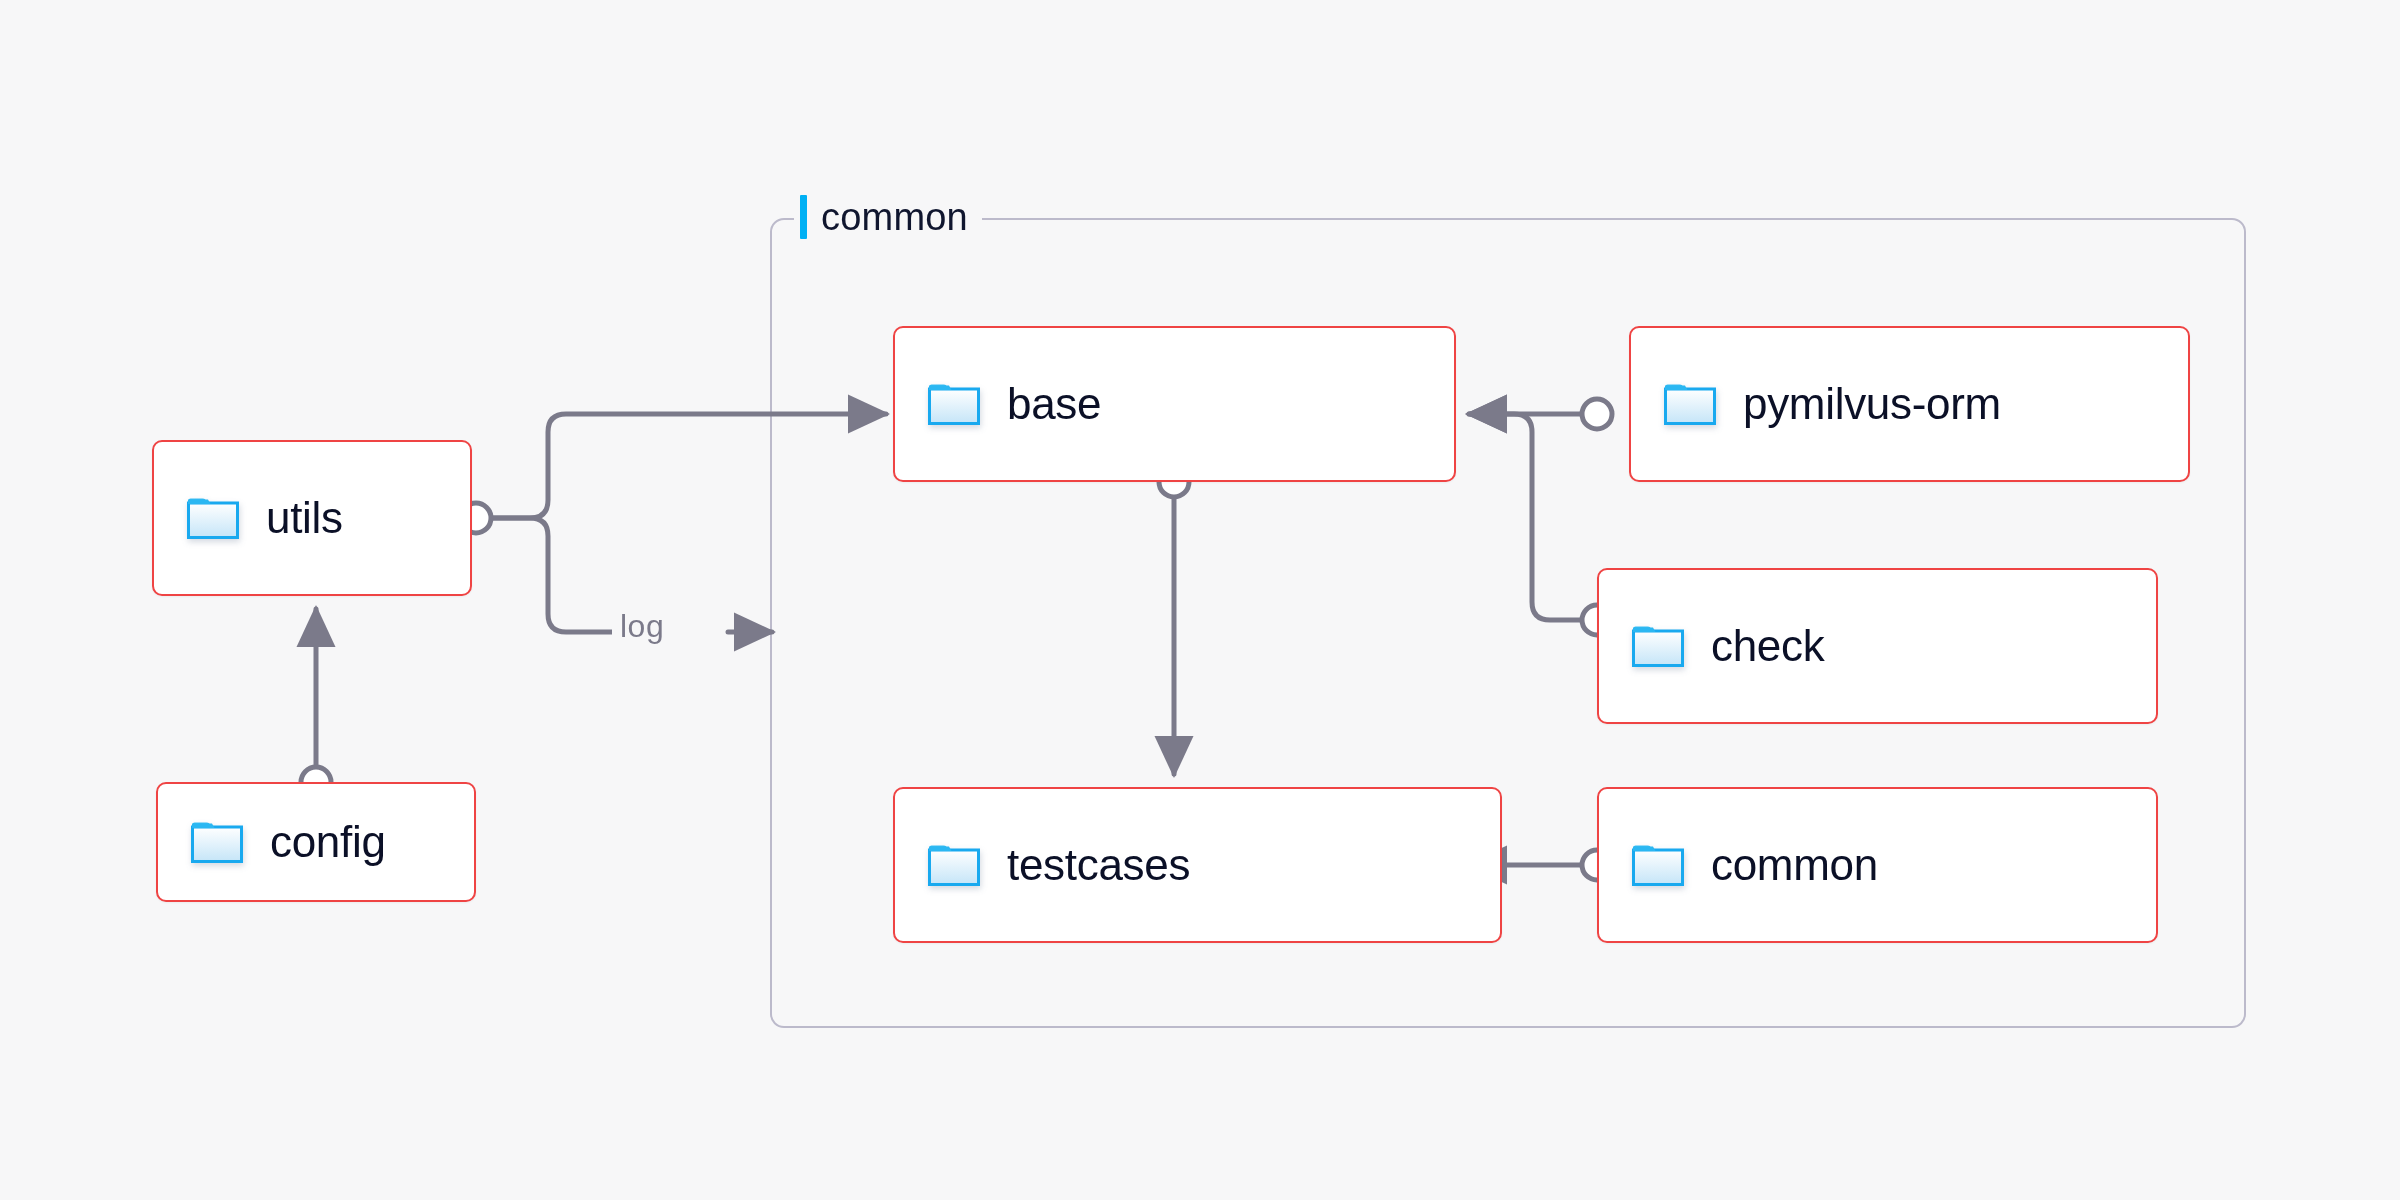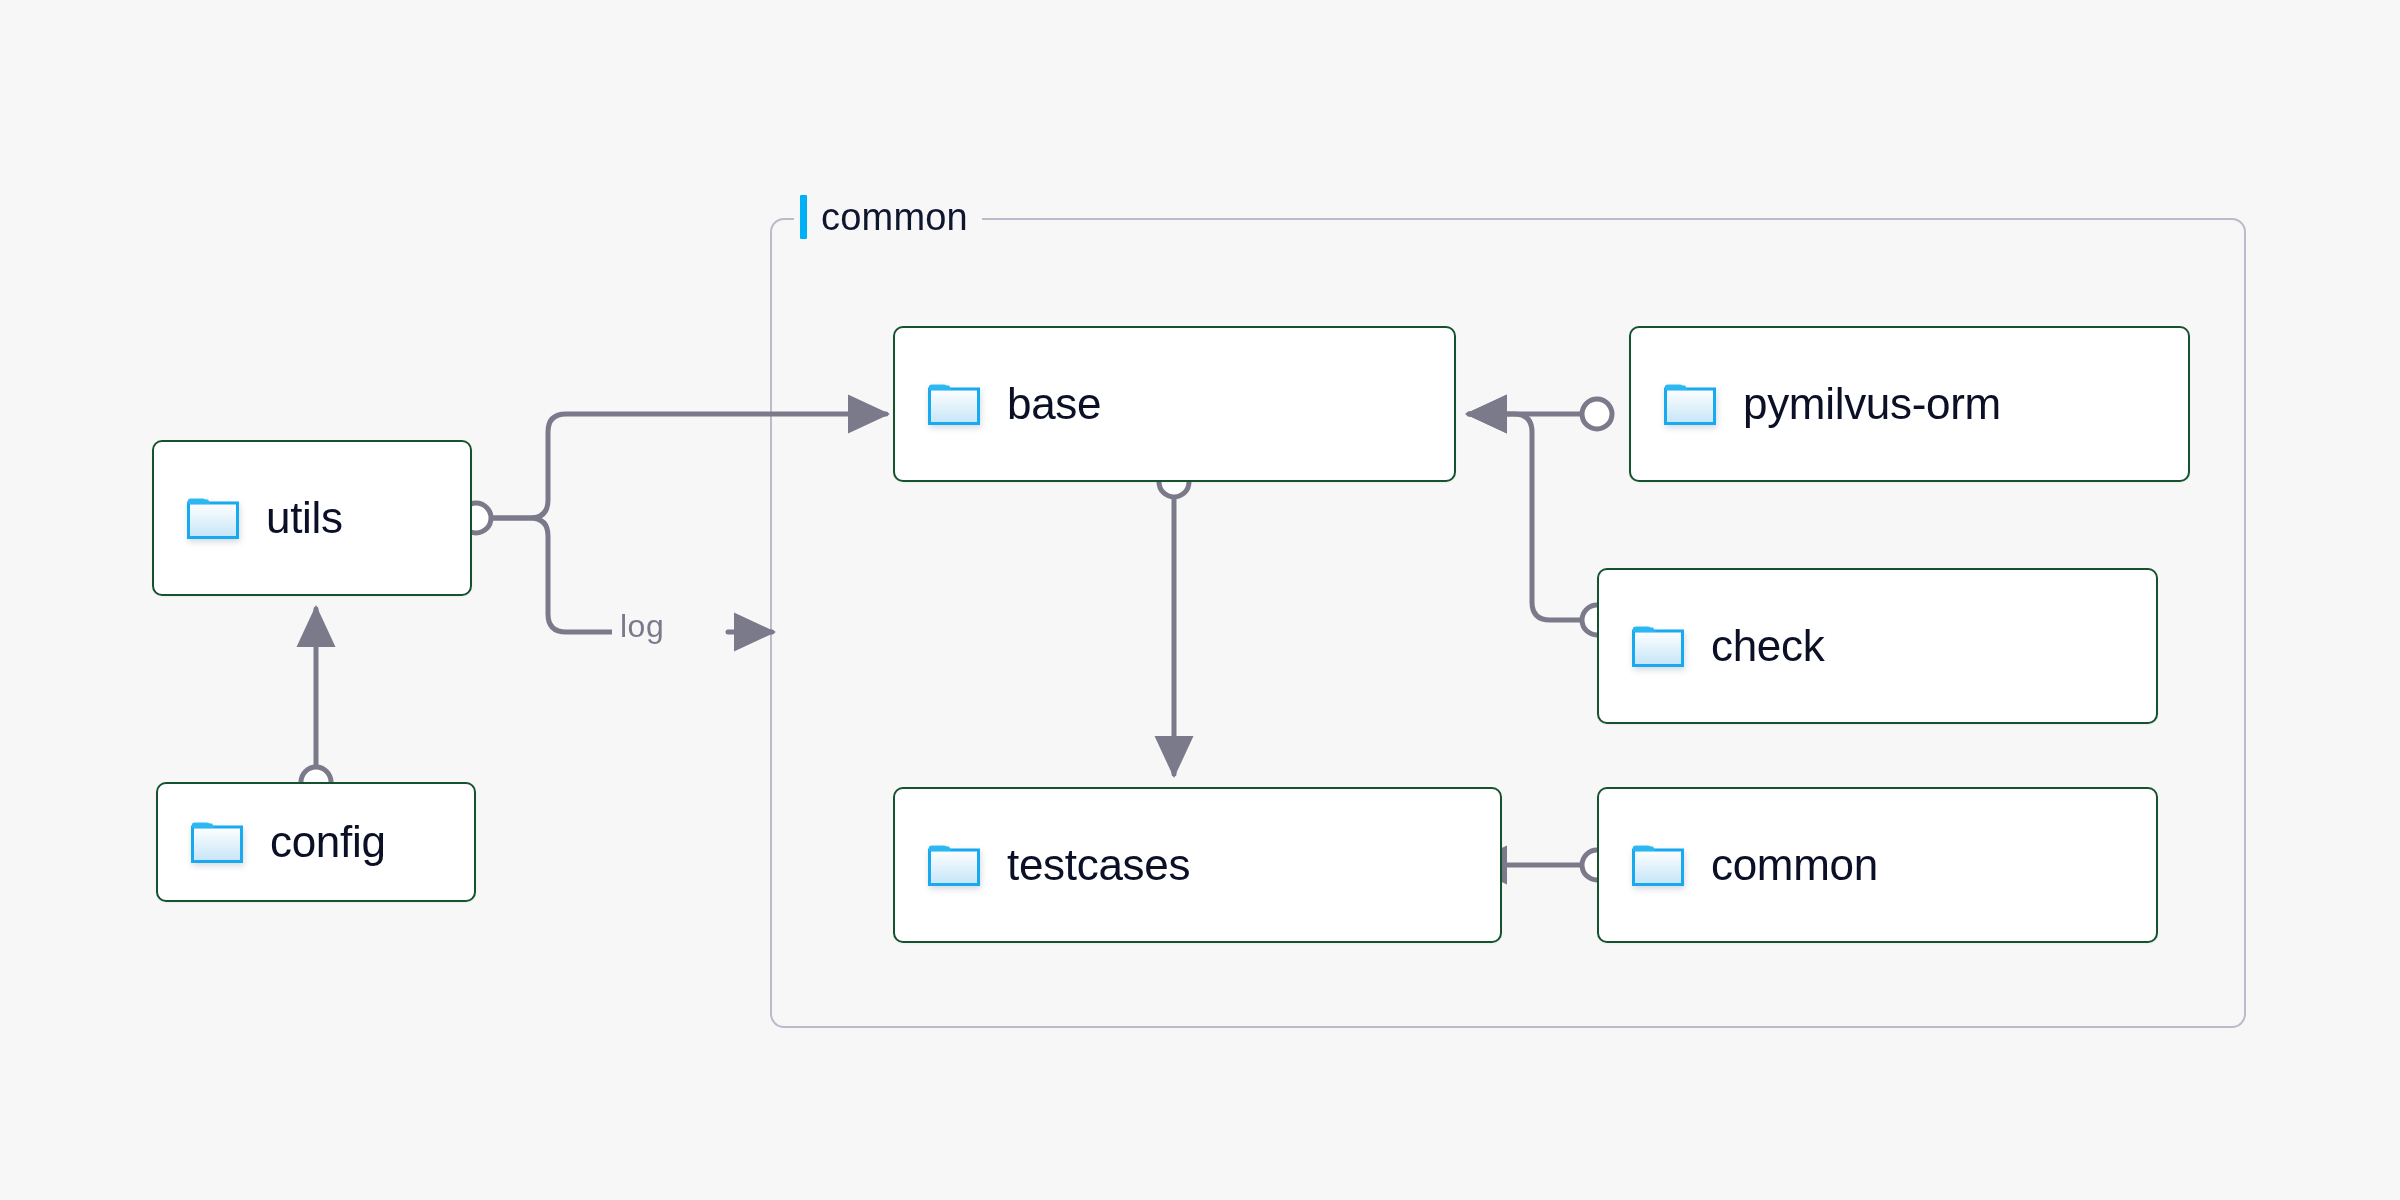--- a/index.html
+++ b/index.html
@@ -56,7 +56,7 @@
   .node {
     position: absolute;
     background: #ffffff;
-    border: 2px solid #14532d;
+    border: 2px solid #ef4444;
     border-radius: 10px;
     box-sizing: border-box;
     display: flex;

